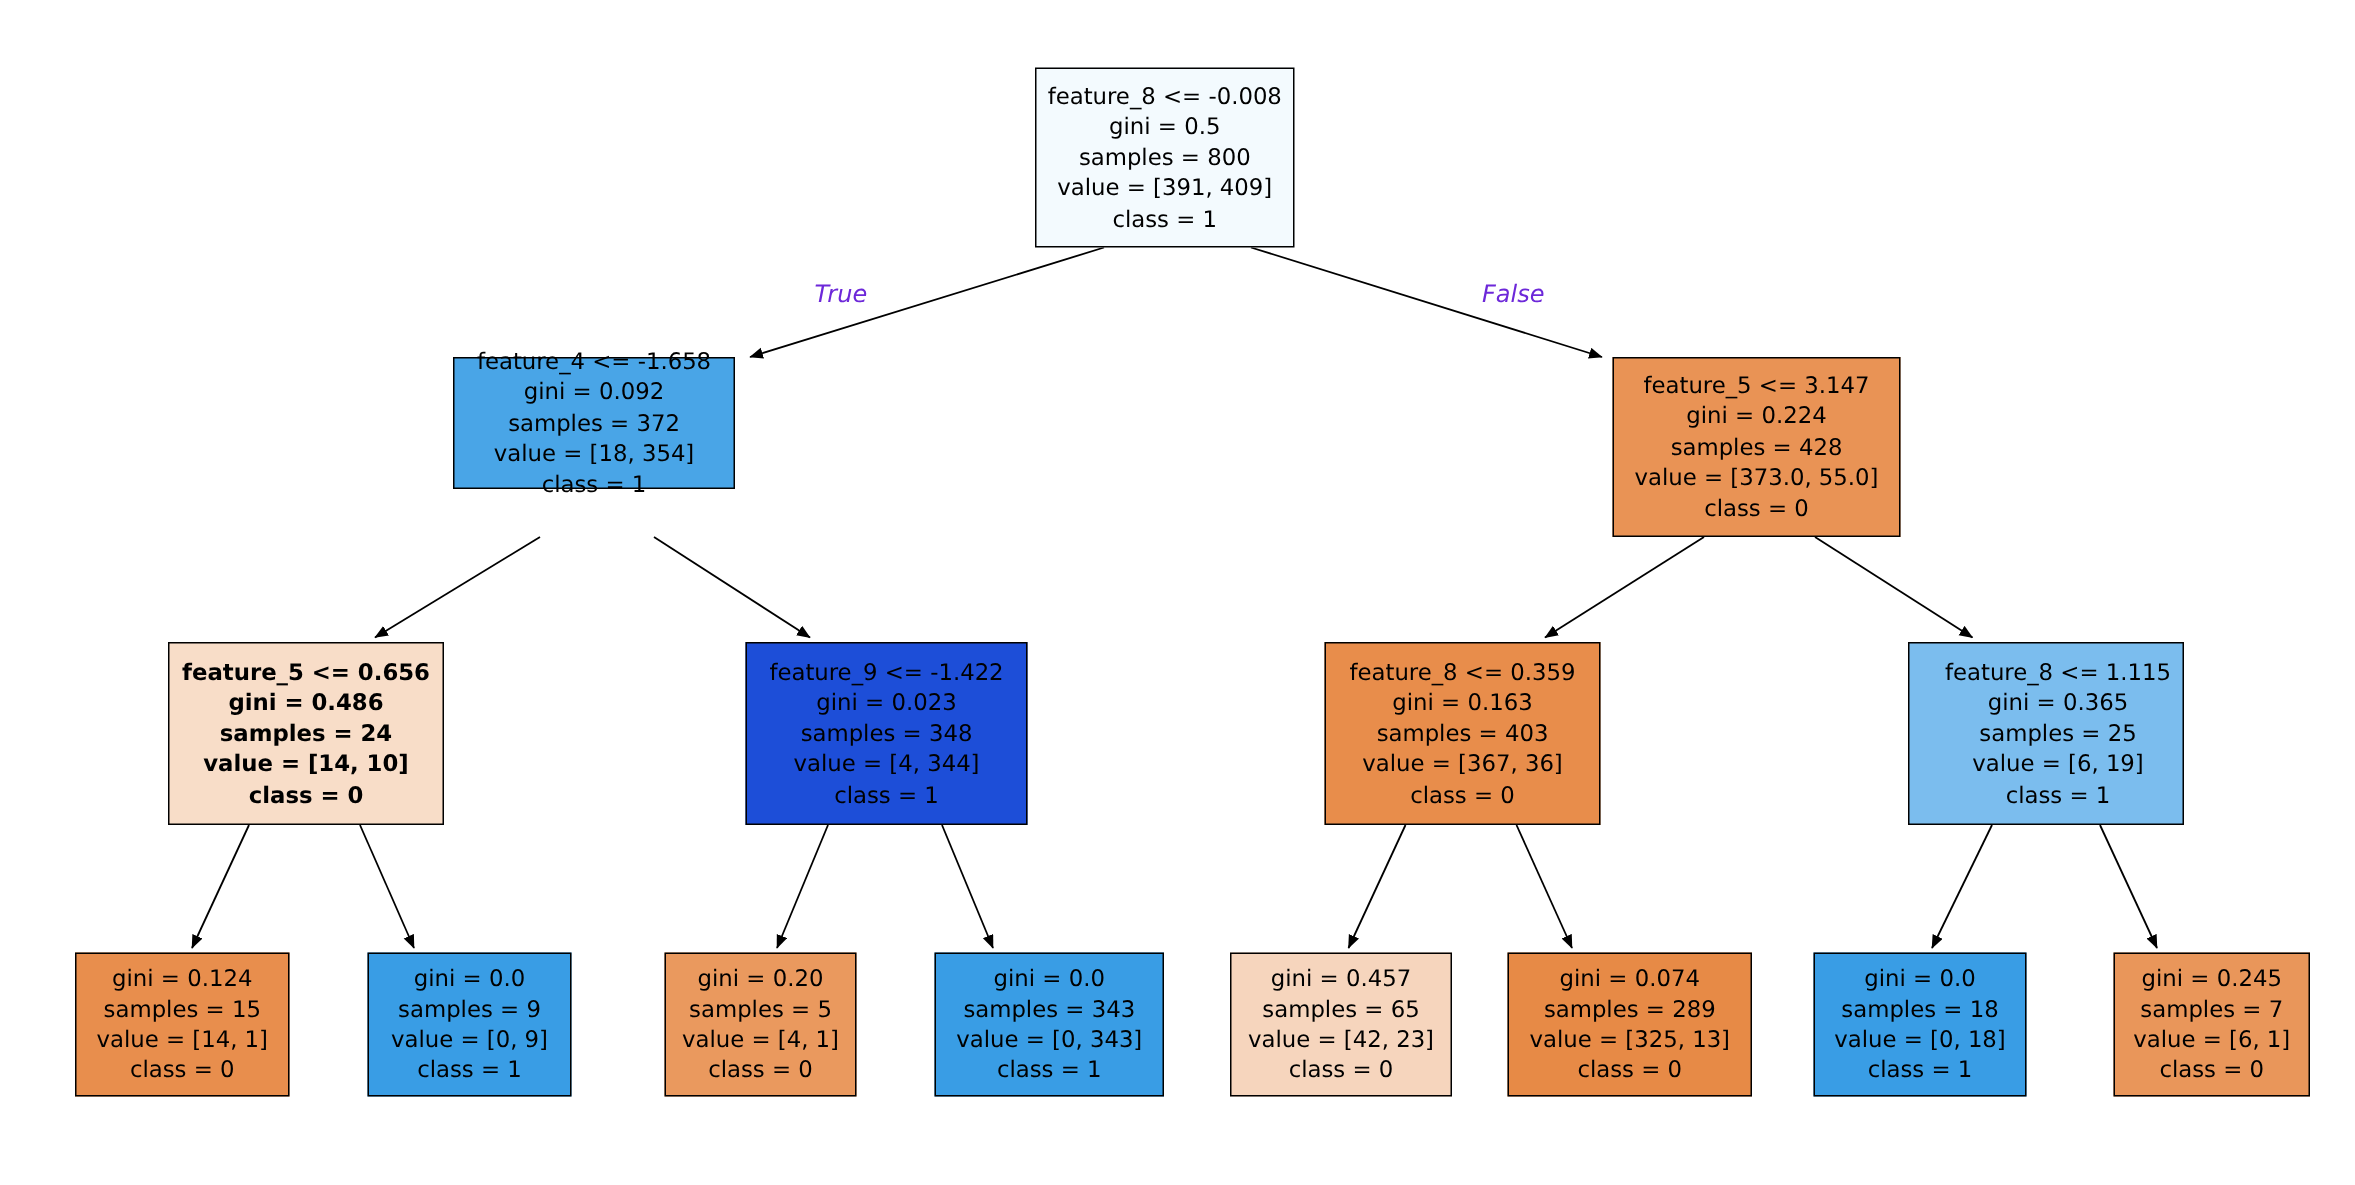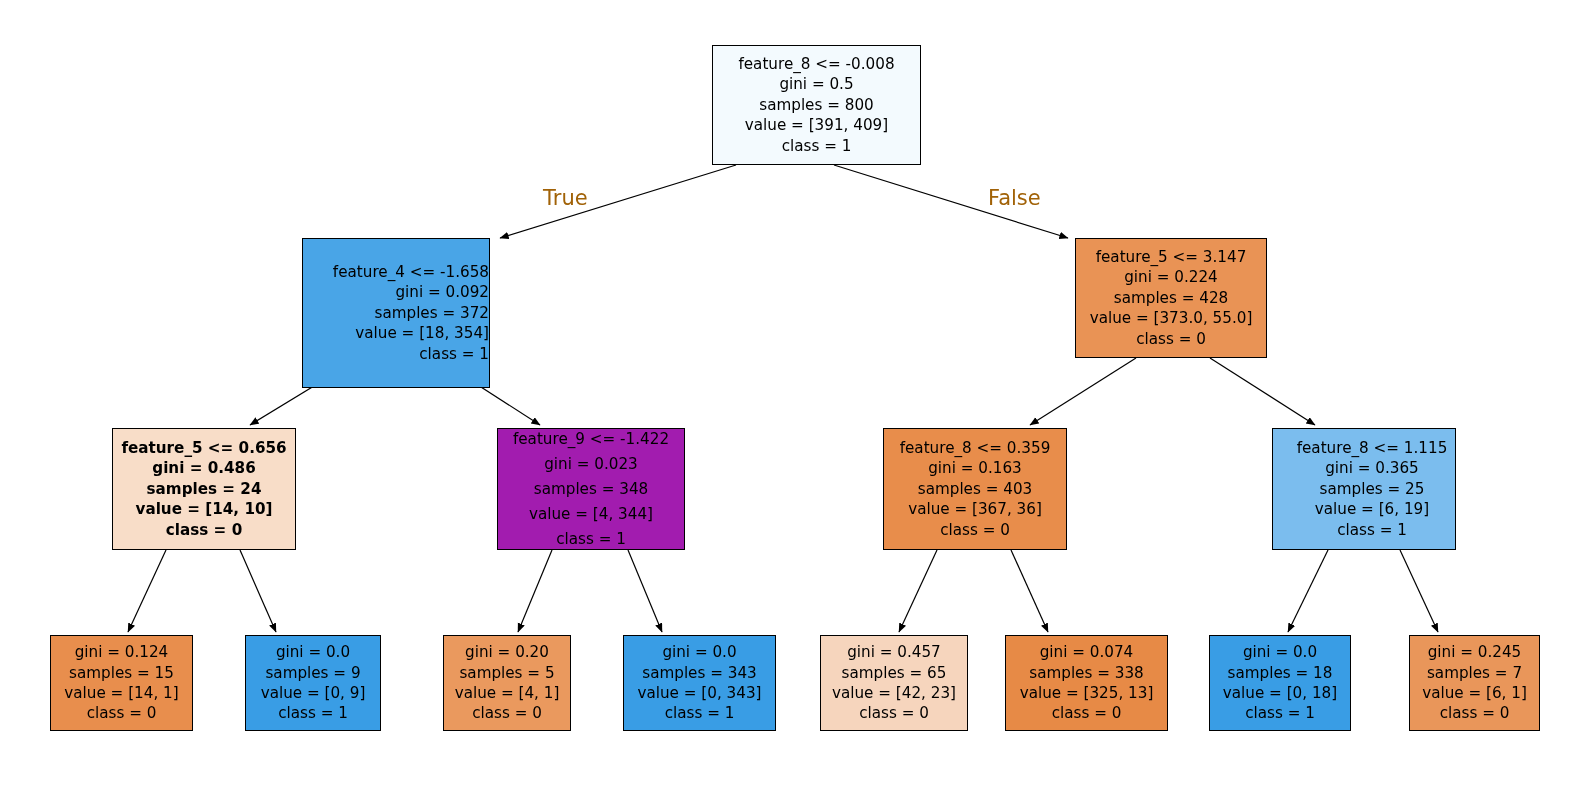--- a/index.html
+++ b/index.html
@@ -62,7 +62,7 @@
       </g>
   </svg>
   <div id="nodes-layer">
-      <div class="node split" style="left: 712px; top: 45px; width: 209px; height: 120px; background: rgb(243, 250, 254);">
+      <div class="node split" style="left: 690px; top: 45px; width: 173px; height: 120px; background: rgb(243, 250, 254);">
         <span class="ln">feature_8 &lt;= -0.008</span>
         <span class="ln">gini = 0.5</span>
         <span class="ln">samples = 800</span>

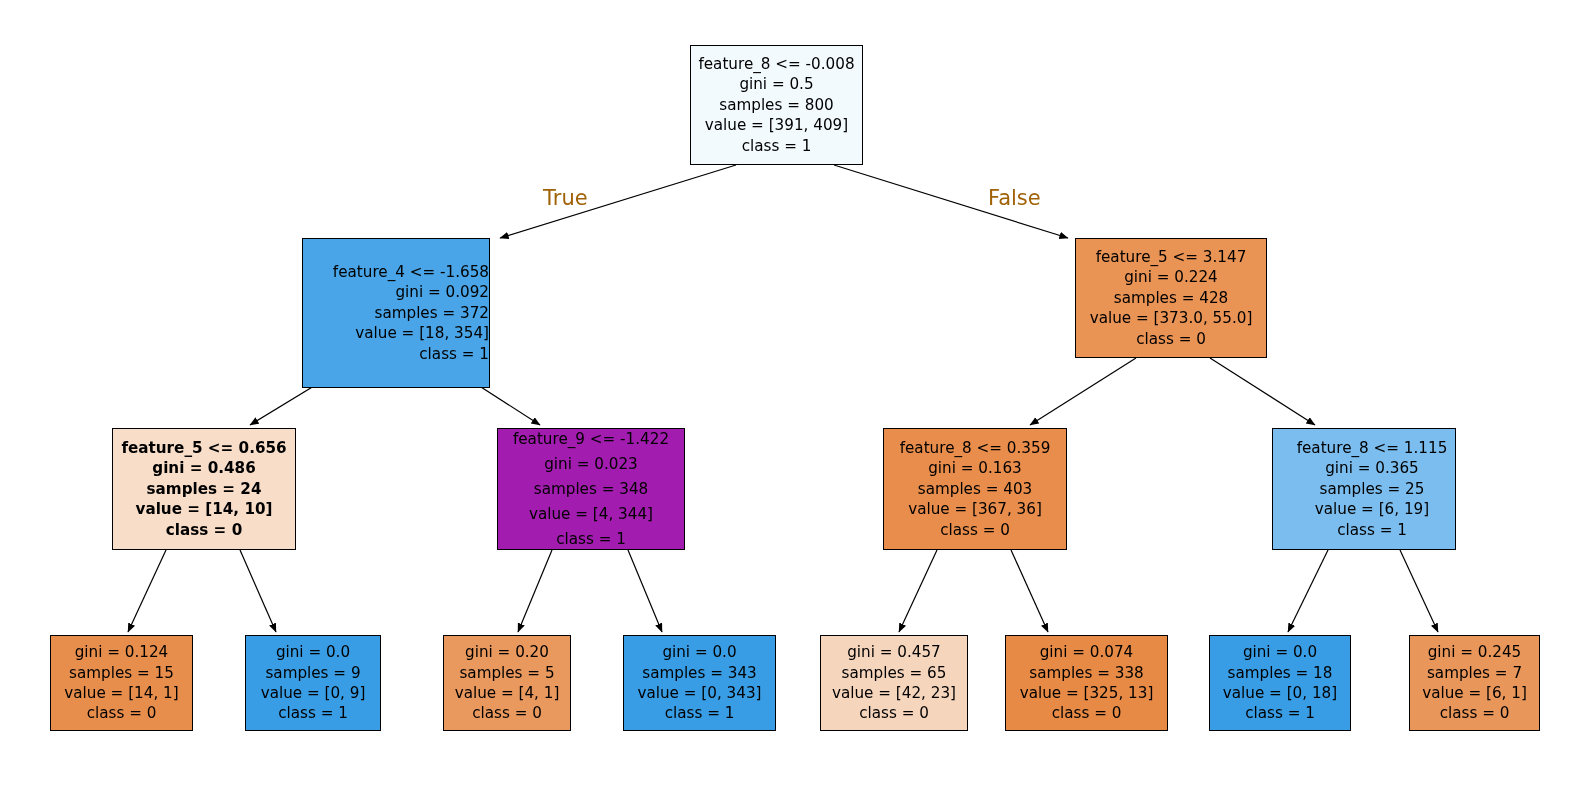--- a/index.html
+++ b/index.html
@@ -29,9 +29,10 @@
   .node.leaf{font-size:15.2px;margin-left:13px;}
   .edge-label{
     position:absolute;
-    font-size:21px;
-    color:#a16207;
+    font-size:16px;
+    color:#6d28d9;
     white-space:nowrap;
+    font-style:italic;
   }
 </style>
 </head>

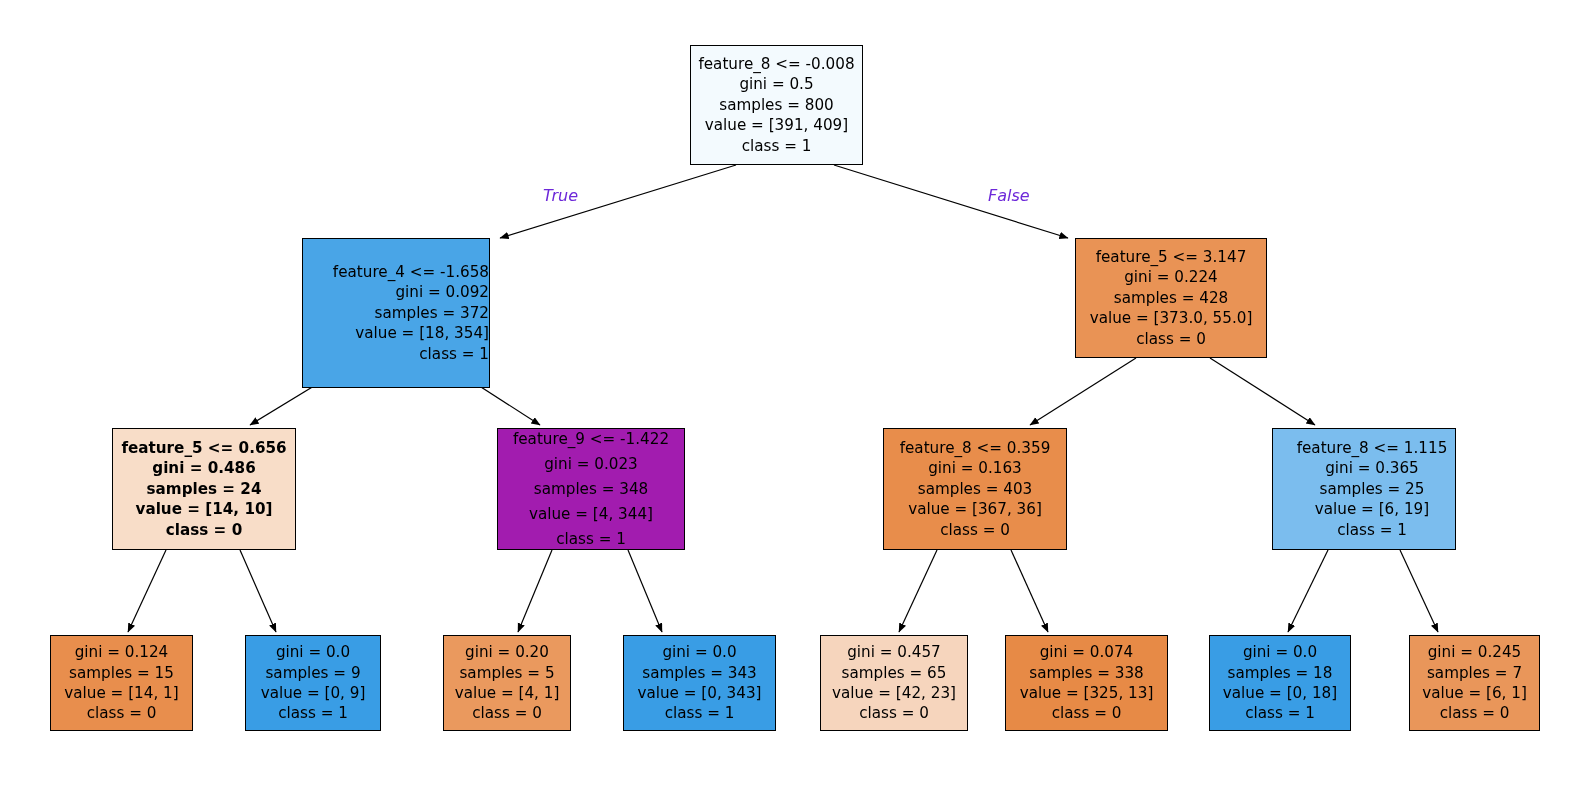--- a/index.html
+++ b/index.html
@@ -70,7 +70,7 @@
         <span class="ln">value = [391, 409]</span>
         <span class="ln">class = 1</span>
       </div>
-      <div class="node split" style="left: 302px; top: 238px; width: 188px; height: 150px; background: rgb(73, 165, 231); align-items: flex-end;">
+      <div class="node split" style="left: 302px; top: 238px; width: 188px; height: 88px; background: rgb(73, 165, 231);">
         <span class="ln">feature_4 &lt;= -1.658</span>
         <span class="ln">gini = 0.092</span>
         <span class="ln">samples = 372</span>

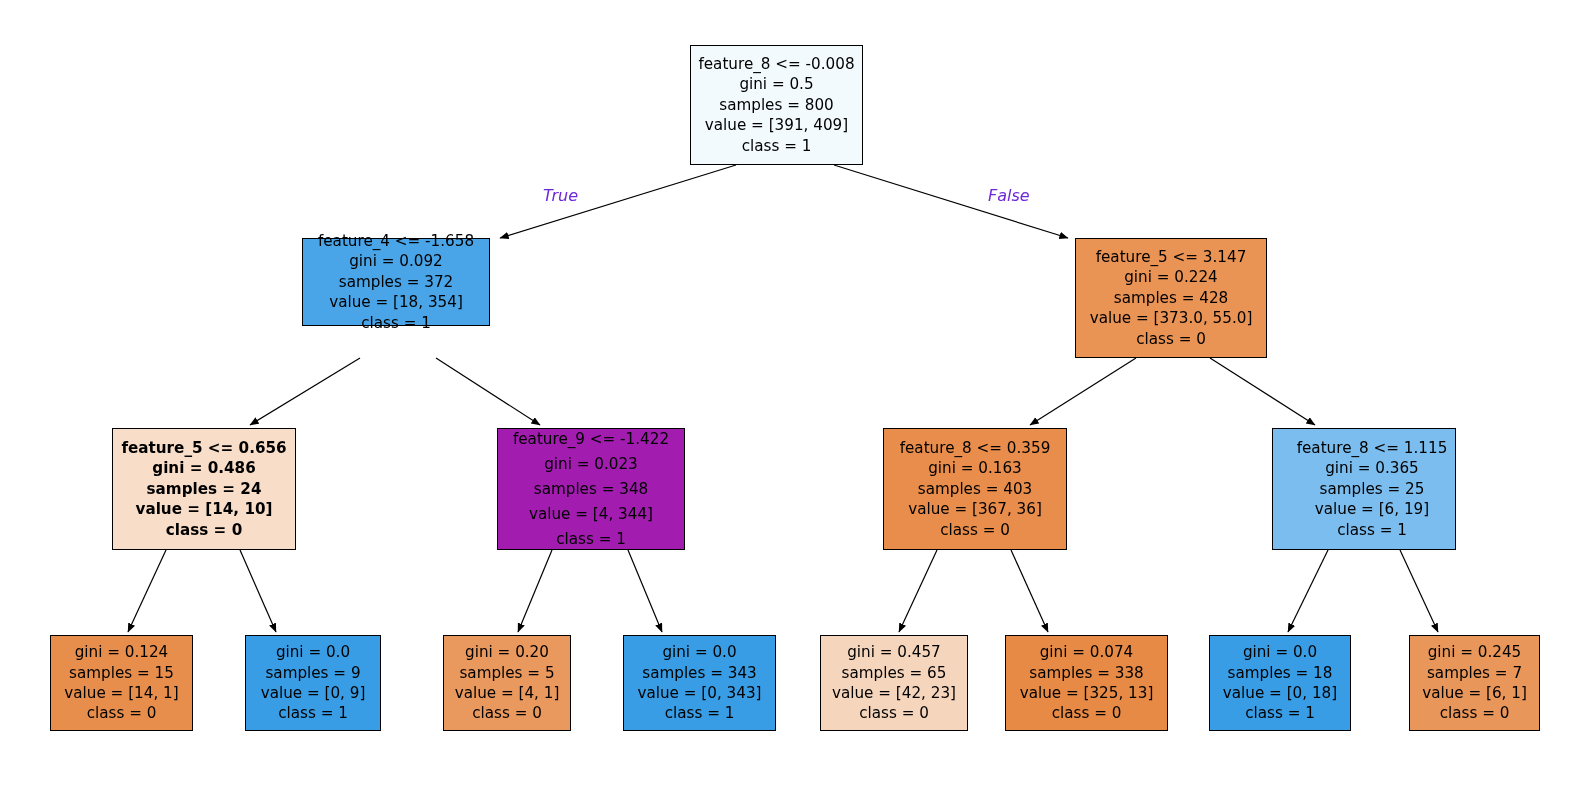--- a/index.html
+++ b/index.html
@@ -91,7 +91,7 @@
         <span class="ln">value = [14, 10]</span>
         <span class="ln">class = 0</span>
       </div>
-      <div class="node split" style="left: 497px; top: 428px; width: 188px; height: 122px; background: #a21caf; justify-content: space-between;">
+      <div class="node split" style="left: 497px; top: 428px; width: 188px; height: 122px; background: #1d4ed8;">
         <span class="ln">feature_9 &lt;= -1.422</span>
         <span class="ln">gini = 0.023</span>
         <span class="ln">samples = 348</span>

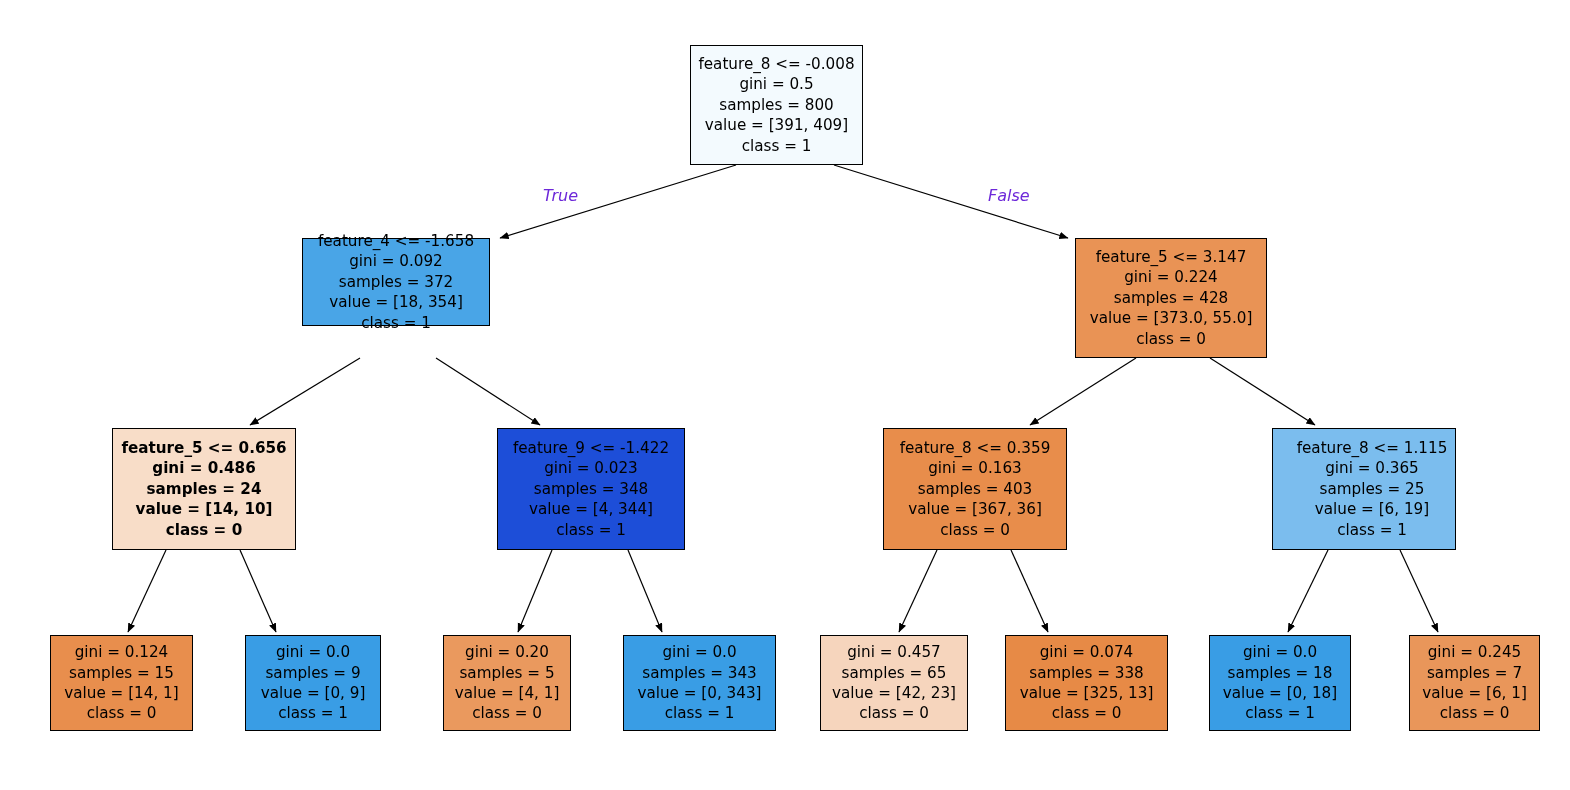--- a/index.html
+++ b/index.html
@@ -144,7 +144,7 @@
       </div>
       <div class="node leaf" style="left: 992px; top: 635px; width: 163px; height: 96px; background: rgb(231, 138, 70);">
         <span class="ln">gini = 0.074</span>
-        <span class="ln">samples = 338</span>
+        <span class="ln">samples = 289</span>
         <span class="ln">value = [325, 13]</span>
         <span class="ln">class = 0</span>
       </div>

